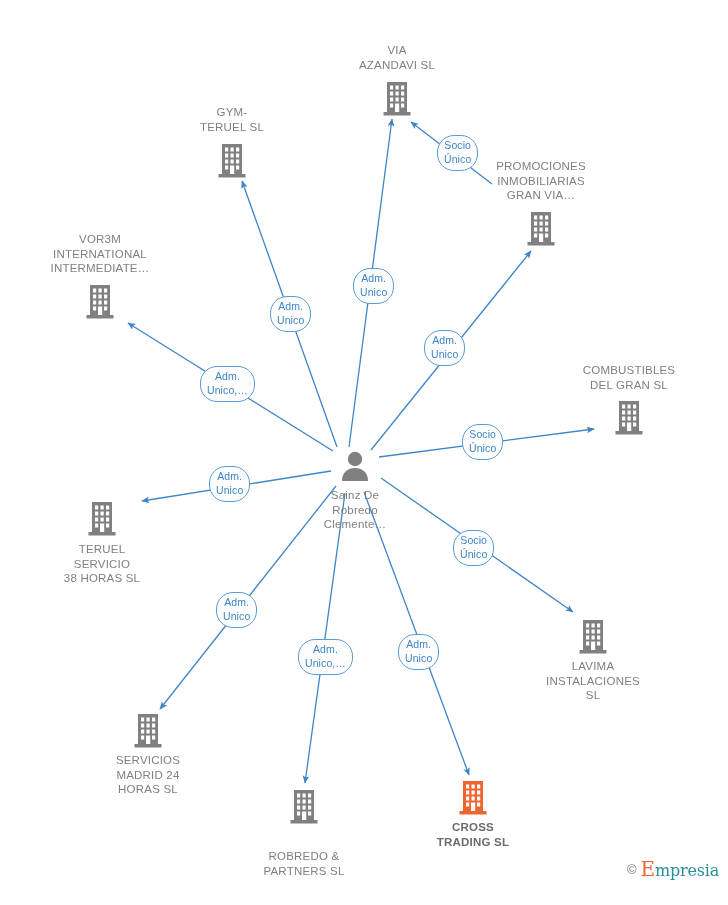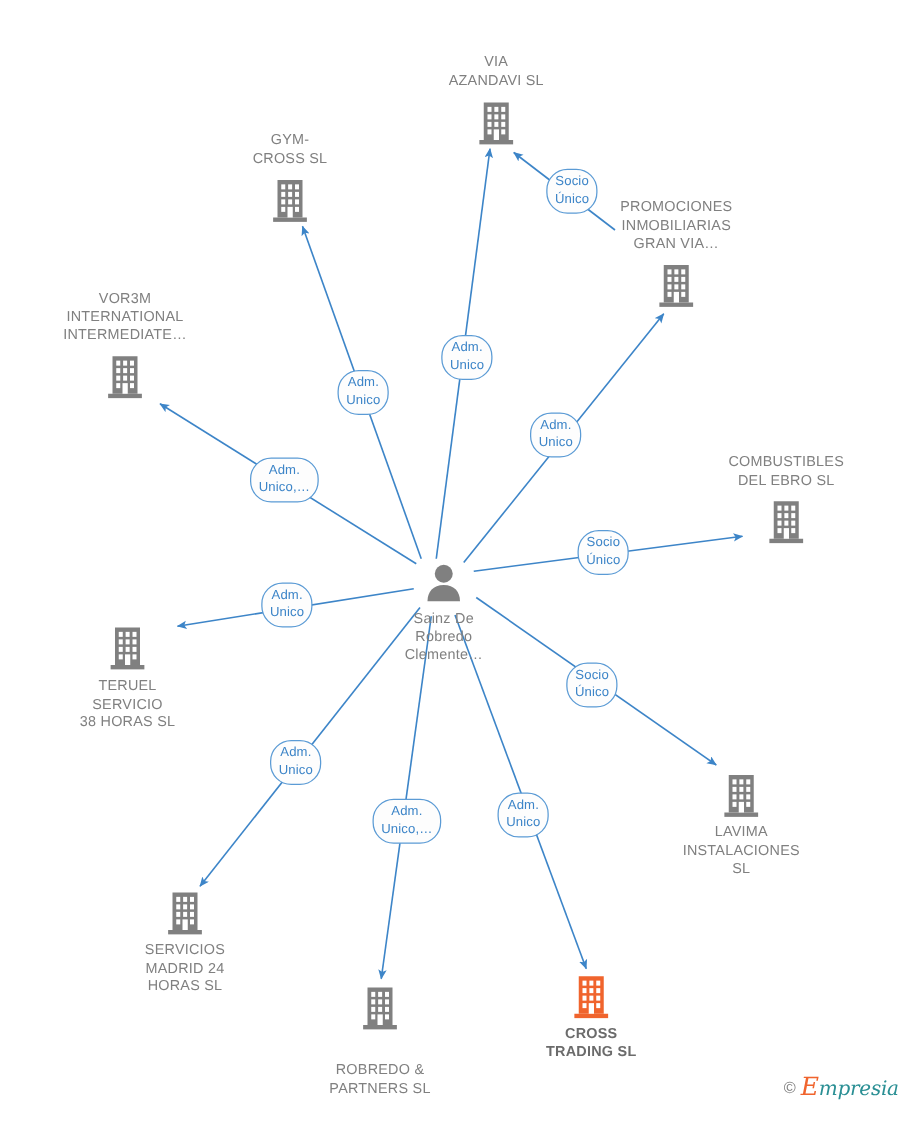--- a/index.html
+++ b/index.html
@@ -163,7 +163,7 @@
       </div>
       <div class="node" style="left: 232px; top: 105px;">
         <div class="node-label">GYM-
-CROSS  SL</div>
+TERUEL  SL</div>
       </div>
       <div class="node" style="left: 541px; top: 211px;">
         <div class="node-icon"><svg width="30" height="36" viewBox="0 0 30 36">

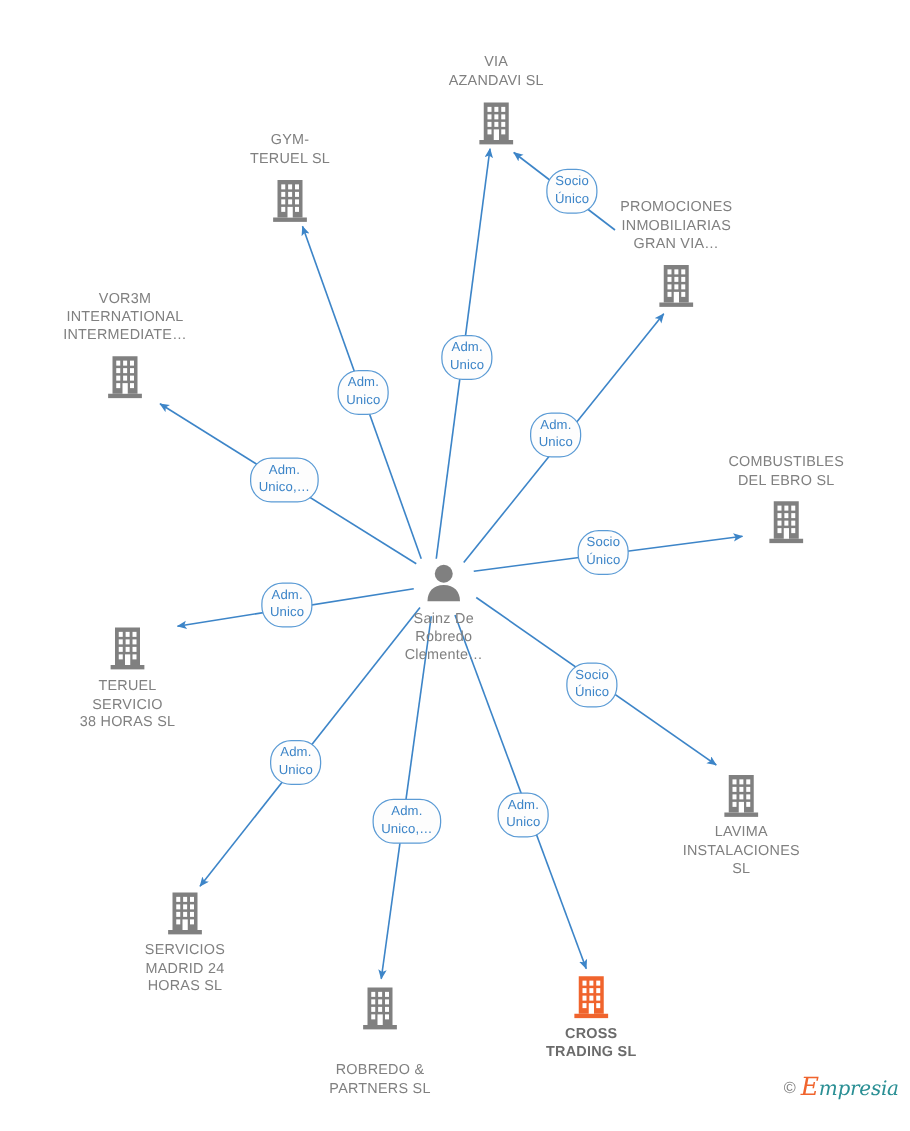--- a/index.html
+++ b/index.html
@@ -231,7 +231,7 @@
       </div>
       <div class="node" style="left: 629px; top: 363px;">
         <div class="node-label">COMBUSTIBLES
-DEL EBRO  SL</div>
+DEL GRAN  SL</div>
       </div>
       <div class="node" style="left: 102px; top: 501px;">
         <div class="node-icon"><svg width="30" height="36" viewBox="0 0 30 36">

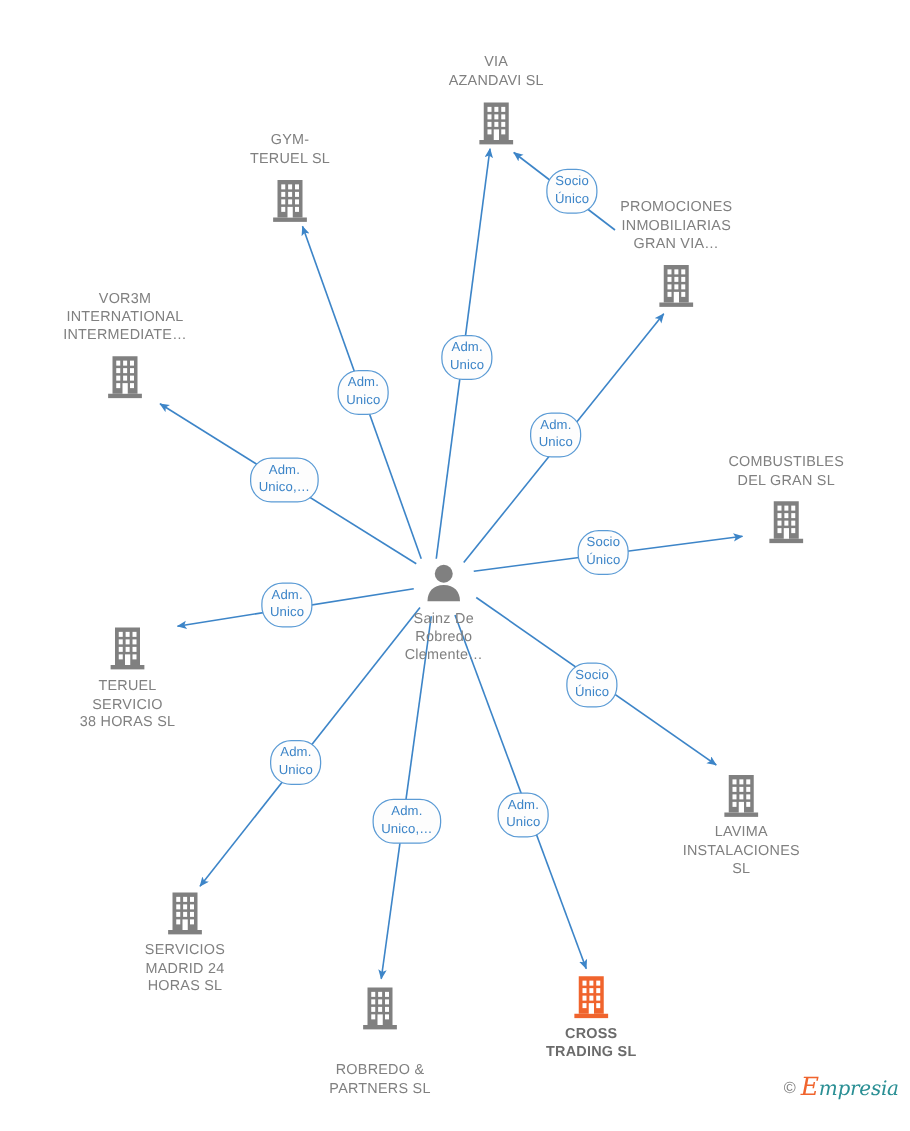--- a/index.html
+++ b/index.html
@@ -83,7 +83,6 @@
   }
   #watermark .wm-text {
     font-family: "DejaVu Serif", serif;
-    font-style: italic;
     font-size: 16px;
     color: #2a8f94;
     letter-spacing: -0.2px;

